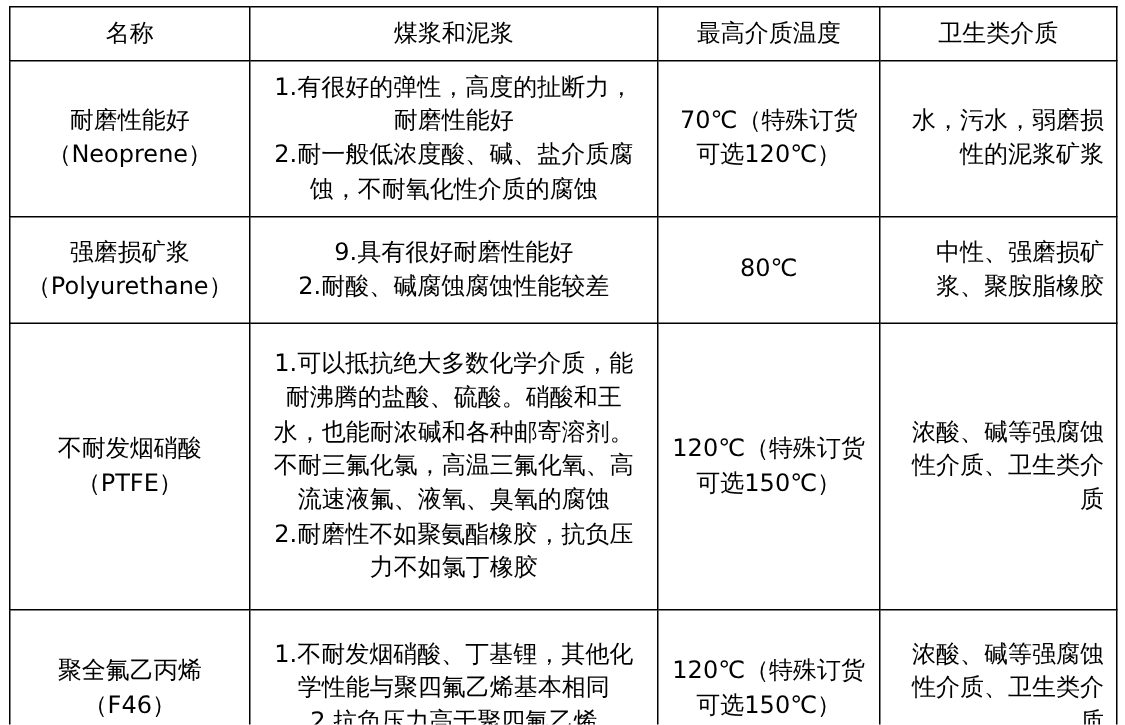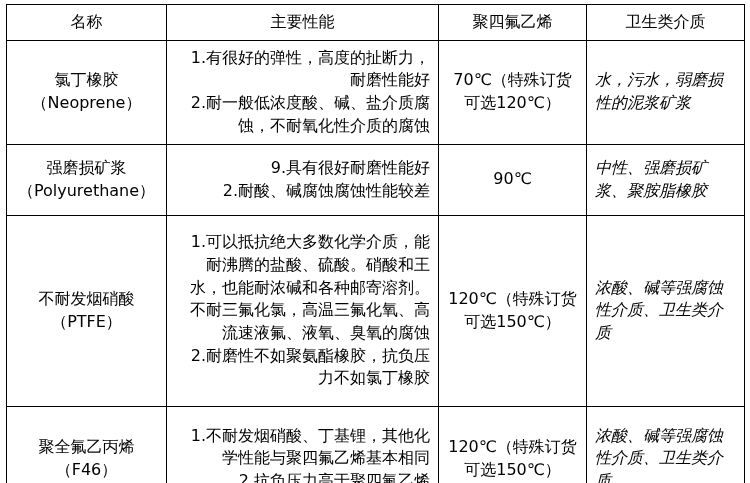--- a/index.html
+++ b/index.html
@@ -81,7 +81,7 @@
     <thead>
       <tr>
         <th>名称</th>
-        <th>主要性能</th>
+        <th>煤浆和泥浆</th>
         <th>聚四氟乙烯</th>
         <th>卫生类介质</th>
       </tr>

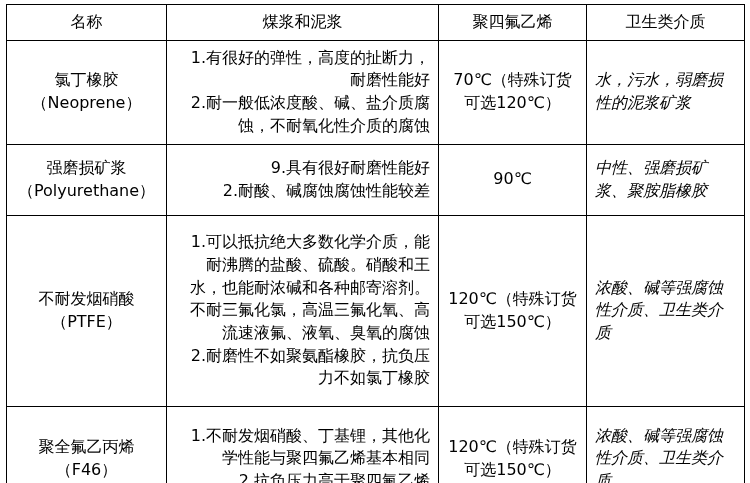--- a/index.html
+++ b/index.html
@@ -82,7 +82,7 @@
       <tr>
         <th>名称</th>
         <th>煤浆和泥浆</th>
-        <th>聚四氟乙烯</th>
+        <th>最高介质温度</th>
         <th>卫生类介质</th>
       </tr>
     </thead>

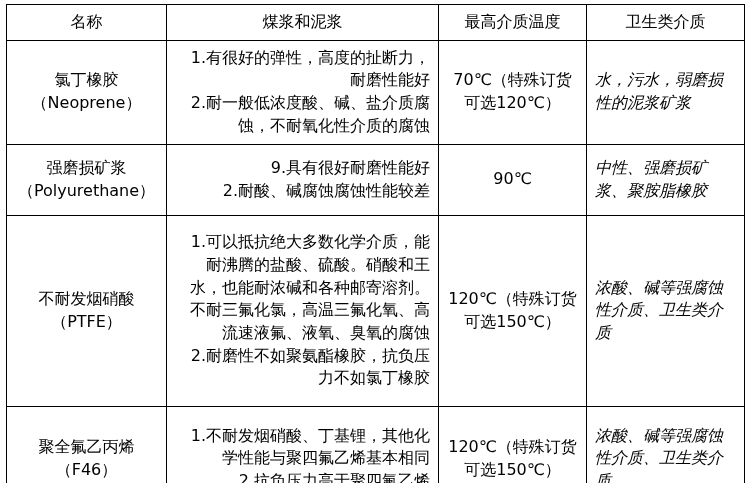--- a/index.html
+++ b/index.html
@@ -50,7 +50,7 @@
     white-space: pre-line;
   }
   td.perf {
-    text-align: right;
+    text-align: center;
     white-space: pre-line;
   }
   td.temp {

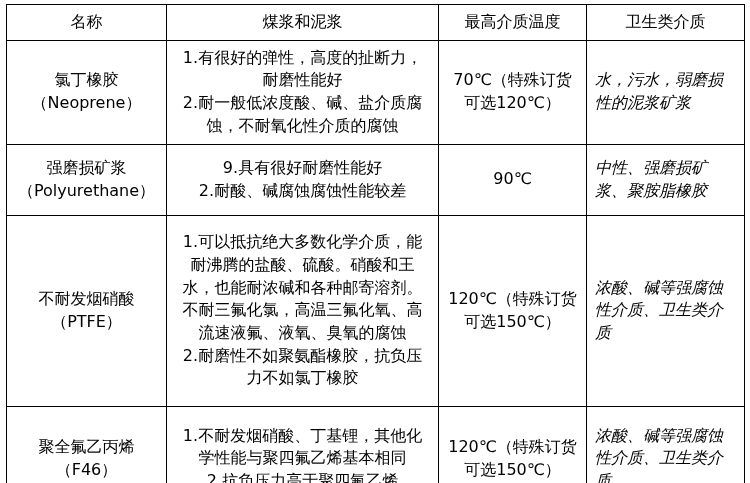--- a/index.html
+++ b/index.html
@@ -88,7 +88,7 @@
     </thead>
     <tbody>
       <tr class="row-neoprene">
-        <td class="name">氯丁橡胶
+        <td class="name">耐磨性能好
 （Neoprene）</td>
         <td class="perf">1.有很好的弹性，高度的扯断力，耐磨性能好
 2.耐一般低浓度酸、碱、盐介质腐蚀，不耐氧化性介质的腐蚀</td>

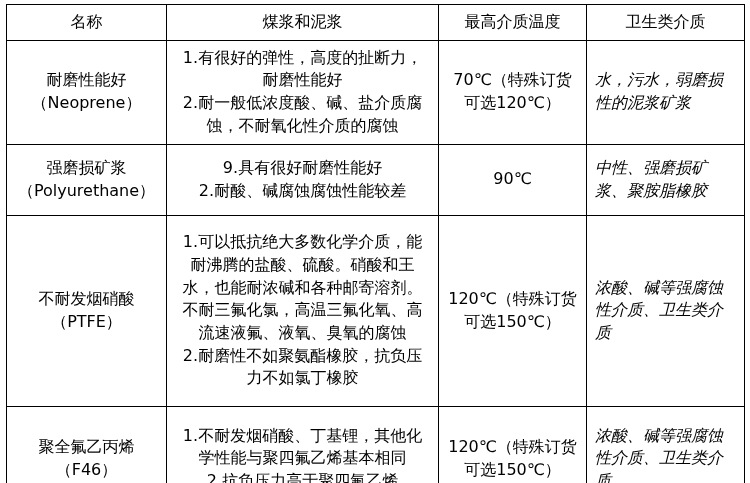--- a/index.html
+++ b/index.html
@@ -58,9 +58,8 @@
     white-space: pre-line;
   }
   td.scope {
-    text-align: left;
+    text-align: right;
     white-space: pre-line;
-    font-style: italic;
   }
   .row-neoprene td { height: 86px; }
   .row-pu td { height: 58px; }

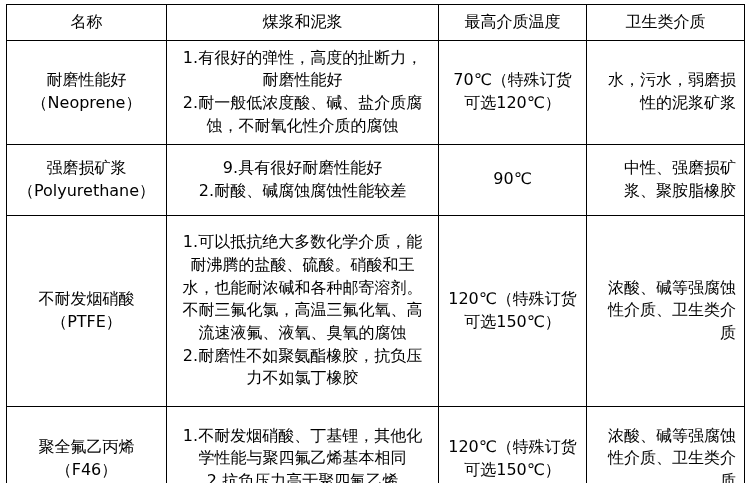--- a/index.html
+++ b/index.html
@@ -99,7 +99,7 @@
 （Polyurethane）</td>
         <td class="perf">9.具有很好耐磨性能好
 2.耐酸、碱腐蚀腐蚀性能较差</td>
-        <td class="temp">90℃</td>
+        <td class="temp">80℃</td>
         <td class="scope">中性、强磨损矿浆、聚胺脂橡胶</td>
       </tr>
       <tr class="row-ptfe">

